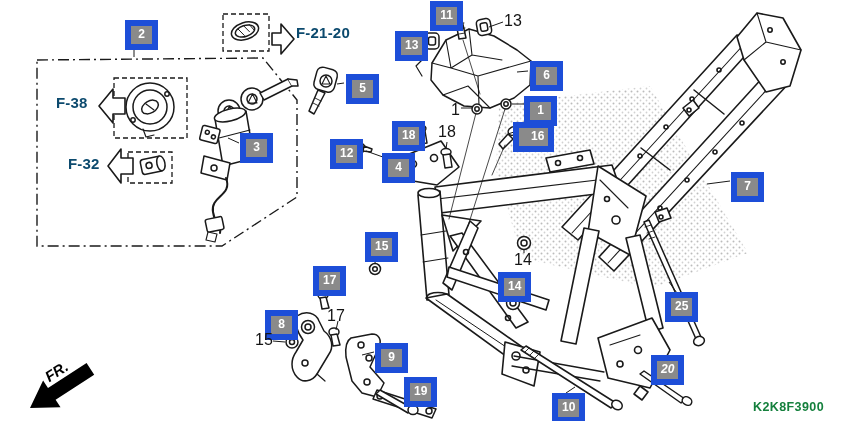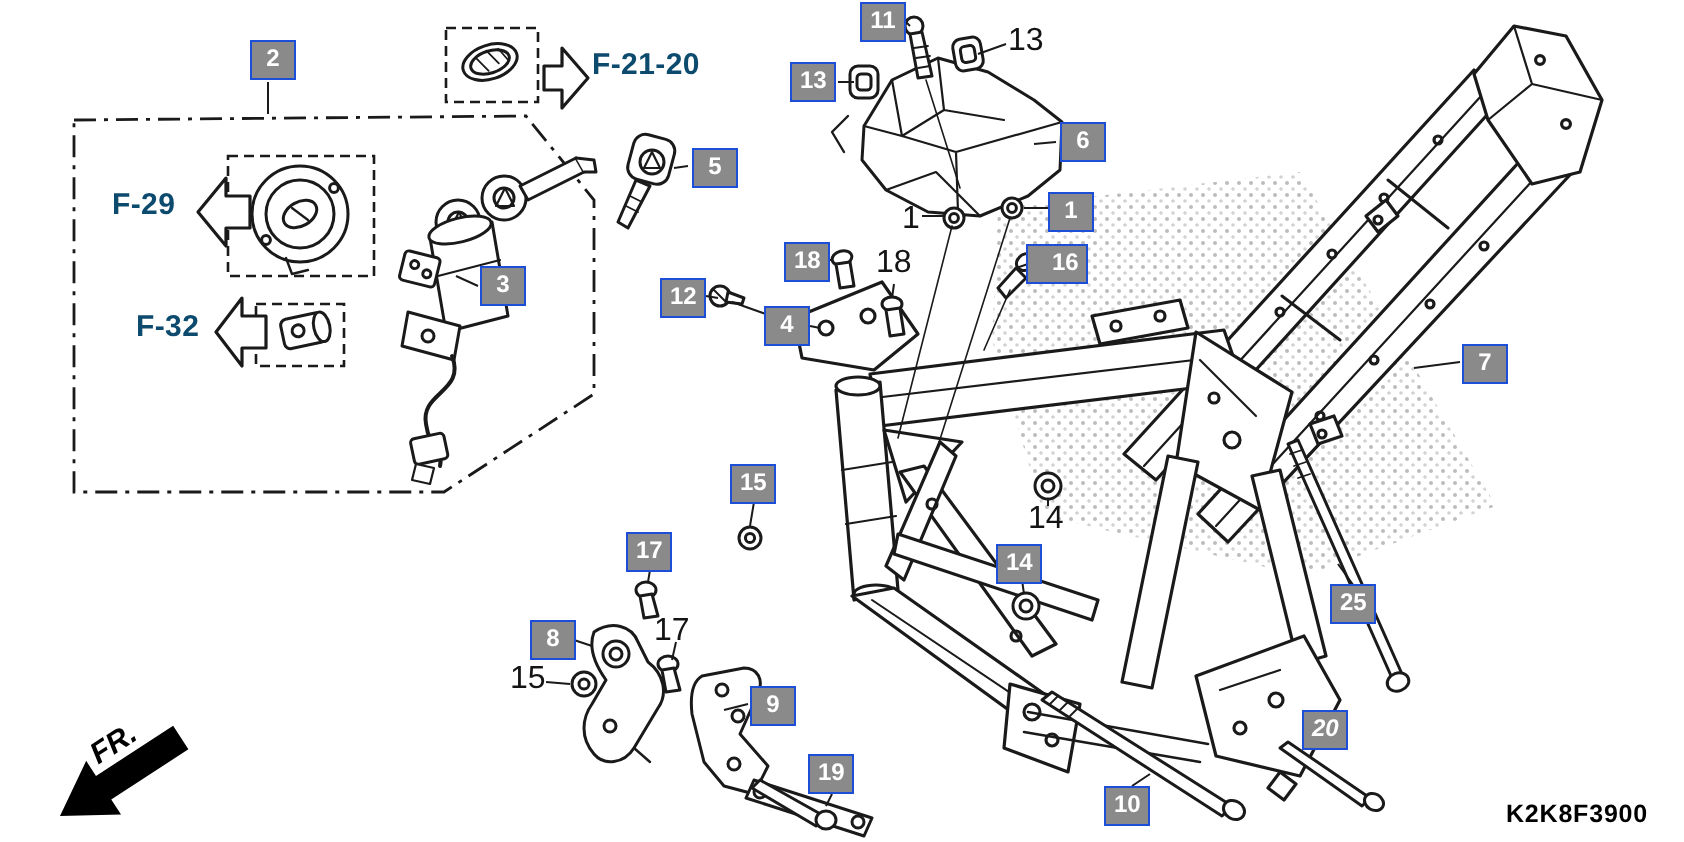--- a/index.html
+++ b/index.html
@@ -11,7 +11,7 @@
   #callout-layer{position:absolute;left:0;top:0;width:842px;height:421px;}
   .co-box{
     position:absolute;min-width:13px;height:15px;padding:1px 4px 2px;
-    background:#8a8a8a;border:1px solid #1d4ed8;color:#fff;
+    background:#8a8a8a;border:6px solid #1d4ed8;color:#fff;
     font:bold 12px/15px "Liberation Sans",sans-serif;text-align:center;
   }
   .co-plain{

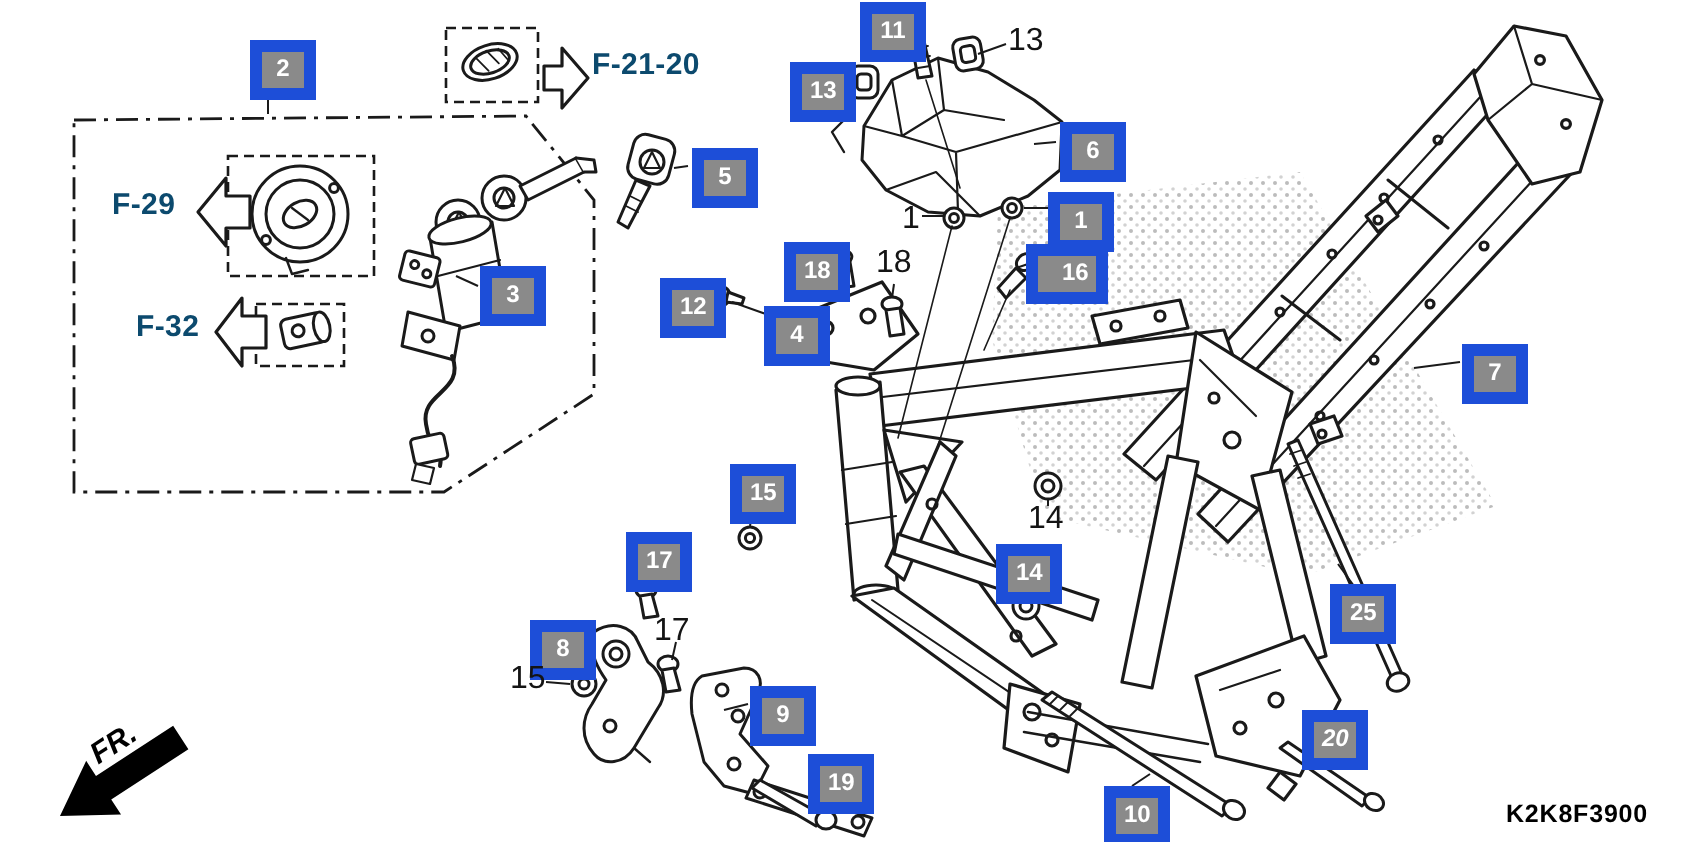--- a/index.html
+++ b/index.html
@@ -351,7 +351,7 @@
     </div>
 
 <div class="ref-label ref-2120">F-21-20</div>
-<div class="ref-label ref-21">F-29</div>
+<div class="ref-label ref-21">F-38</div>
 <div class="ref-label ref-23">F-32</div>
 
 <div class="part-code">K2K8F3900</div>

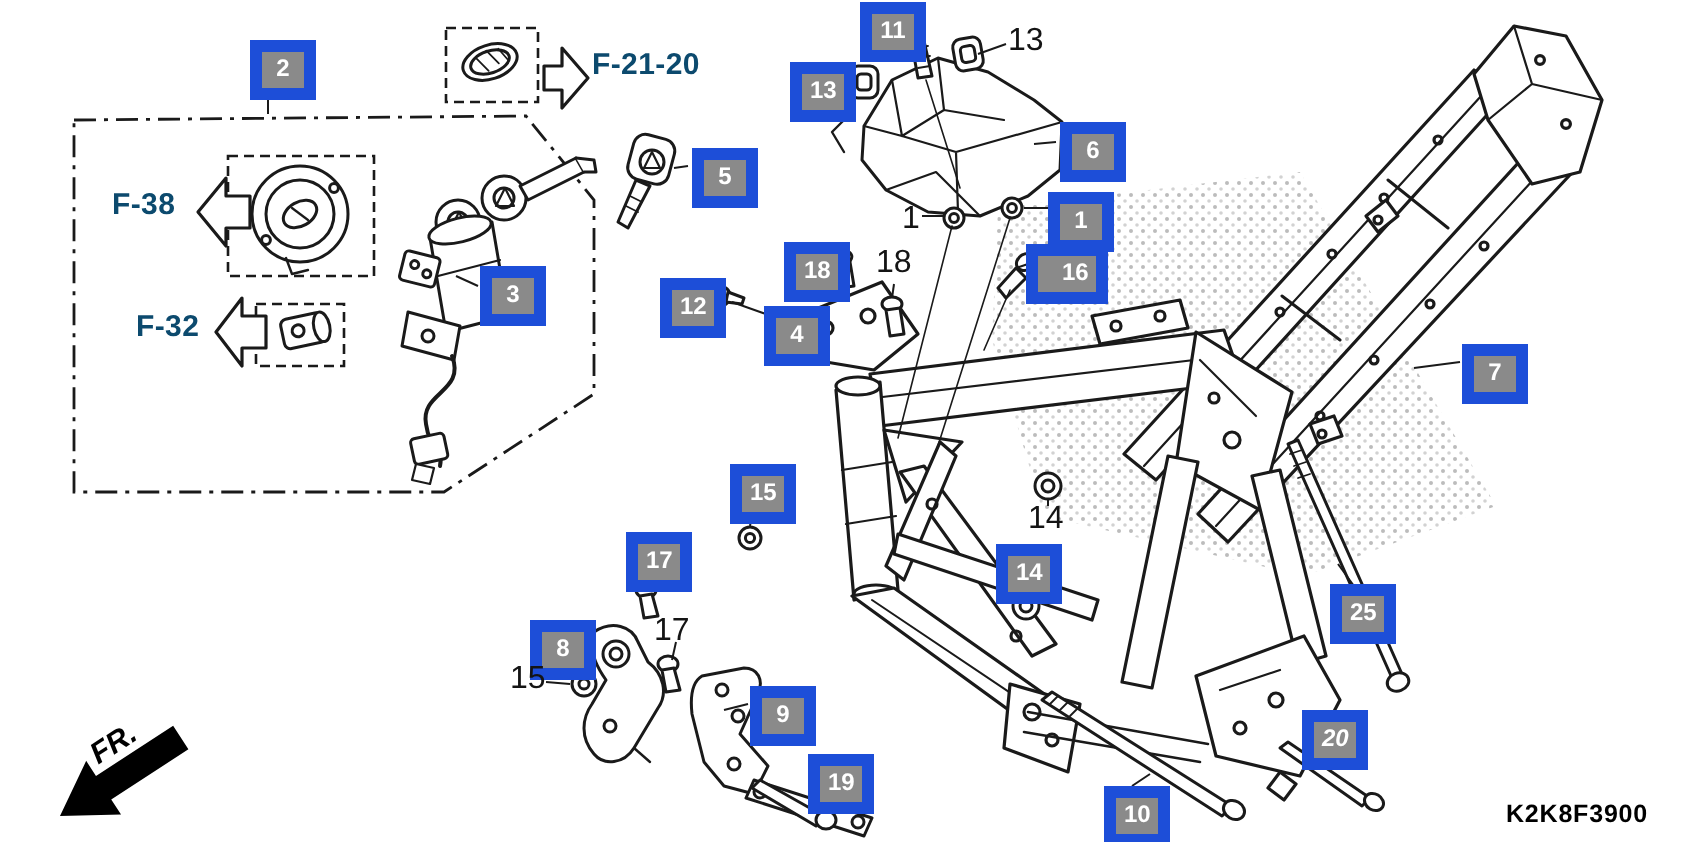--- a/index.html
+++ b/index.html
@@ -26,7 +26,7 @@
   .ref-21{left:56px;top:95px;}
   .ref-23{left:68px;top:156px;}
   .part-code{
-    position:absolute;left:753px;top:400px;color:#000000;
+    position:absolute;left:753px;top:400px;color:#15803d;
     font:600 12.5px/14px "Liberation Sans",sans-serif;letter-spacing:.4px;
   }
 </style>

